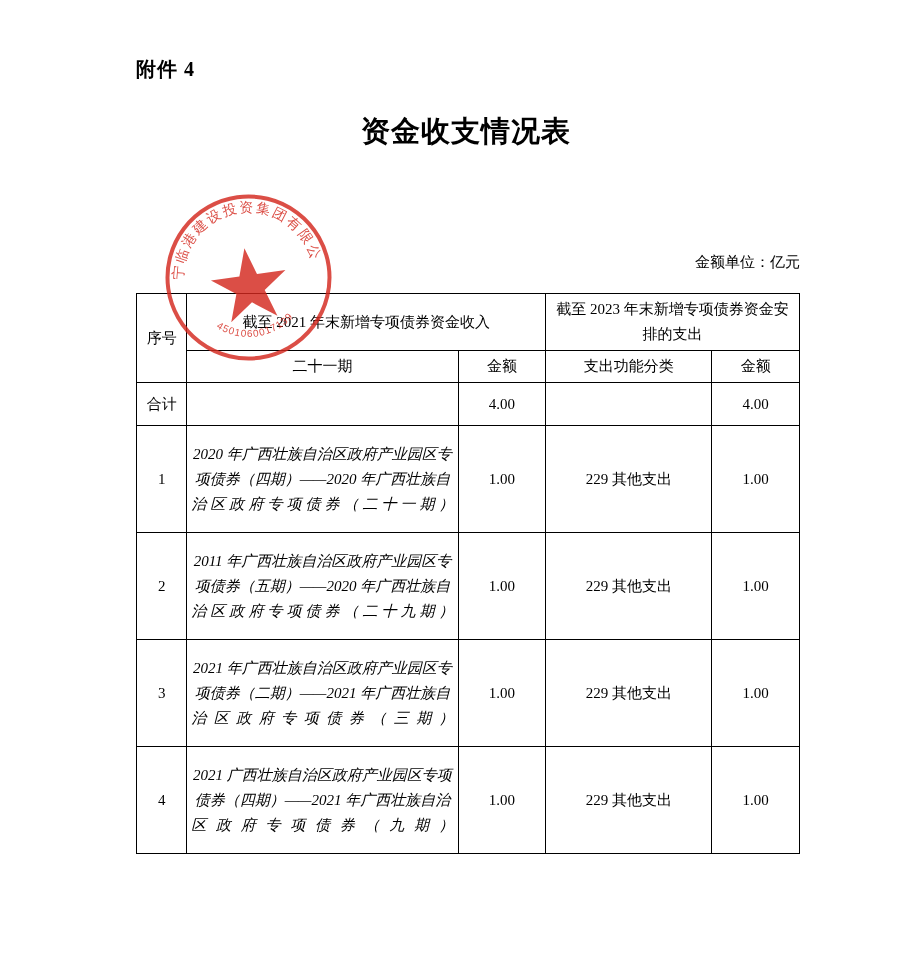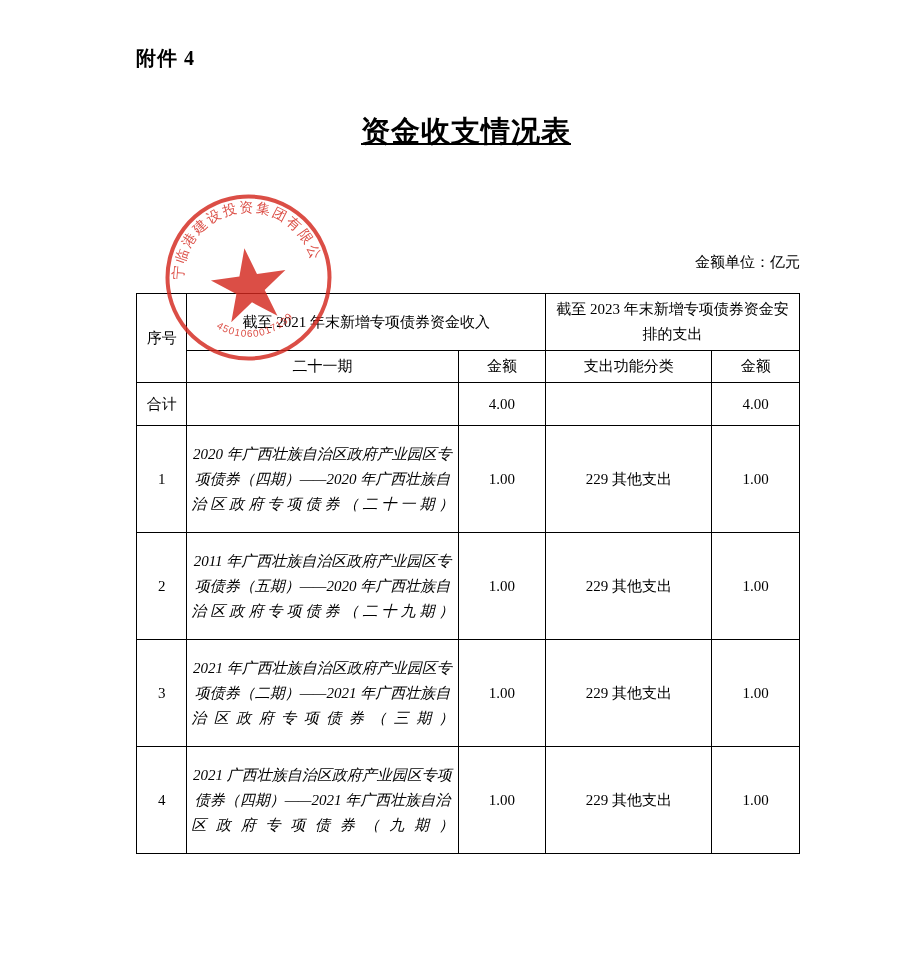--- a/index.html
+++ b/index.html
@@ -25,7 +25,7 @@
   .attachment-label {
     position: absolute;
     left: 136px;
-    top: 45px;
+    top: 56px;
     font-size: 20px;
     font-weight: bold;
     letter-spacing: 1px;

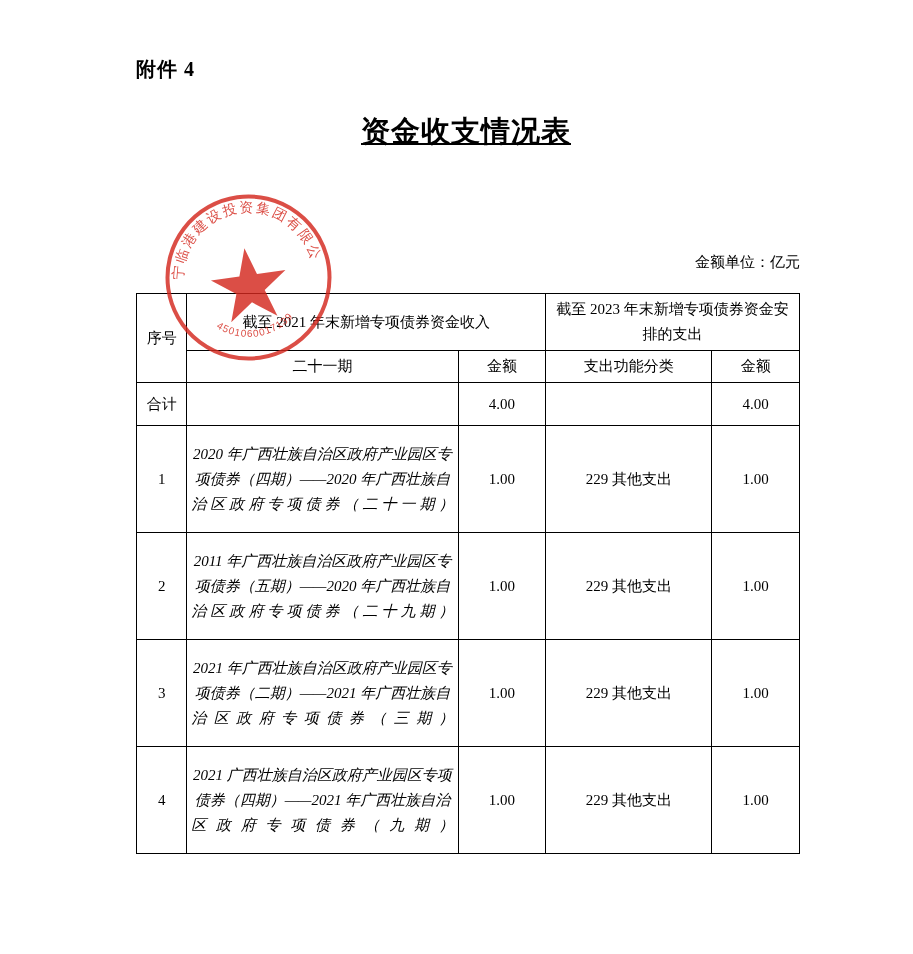--- a/index.html
+++ b/index.html
@@ -44,7 +44,6 @@
   }
   .doc-title .line2 {
     display: block;
-    text-decoration: underline;
   }
 
   .unit-note {

